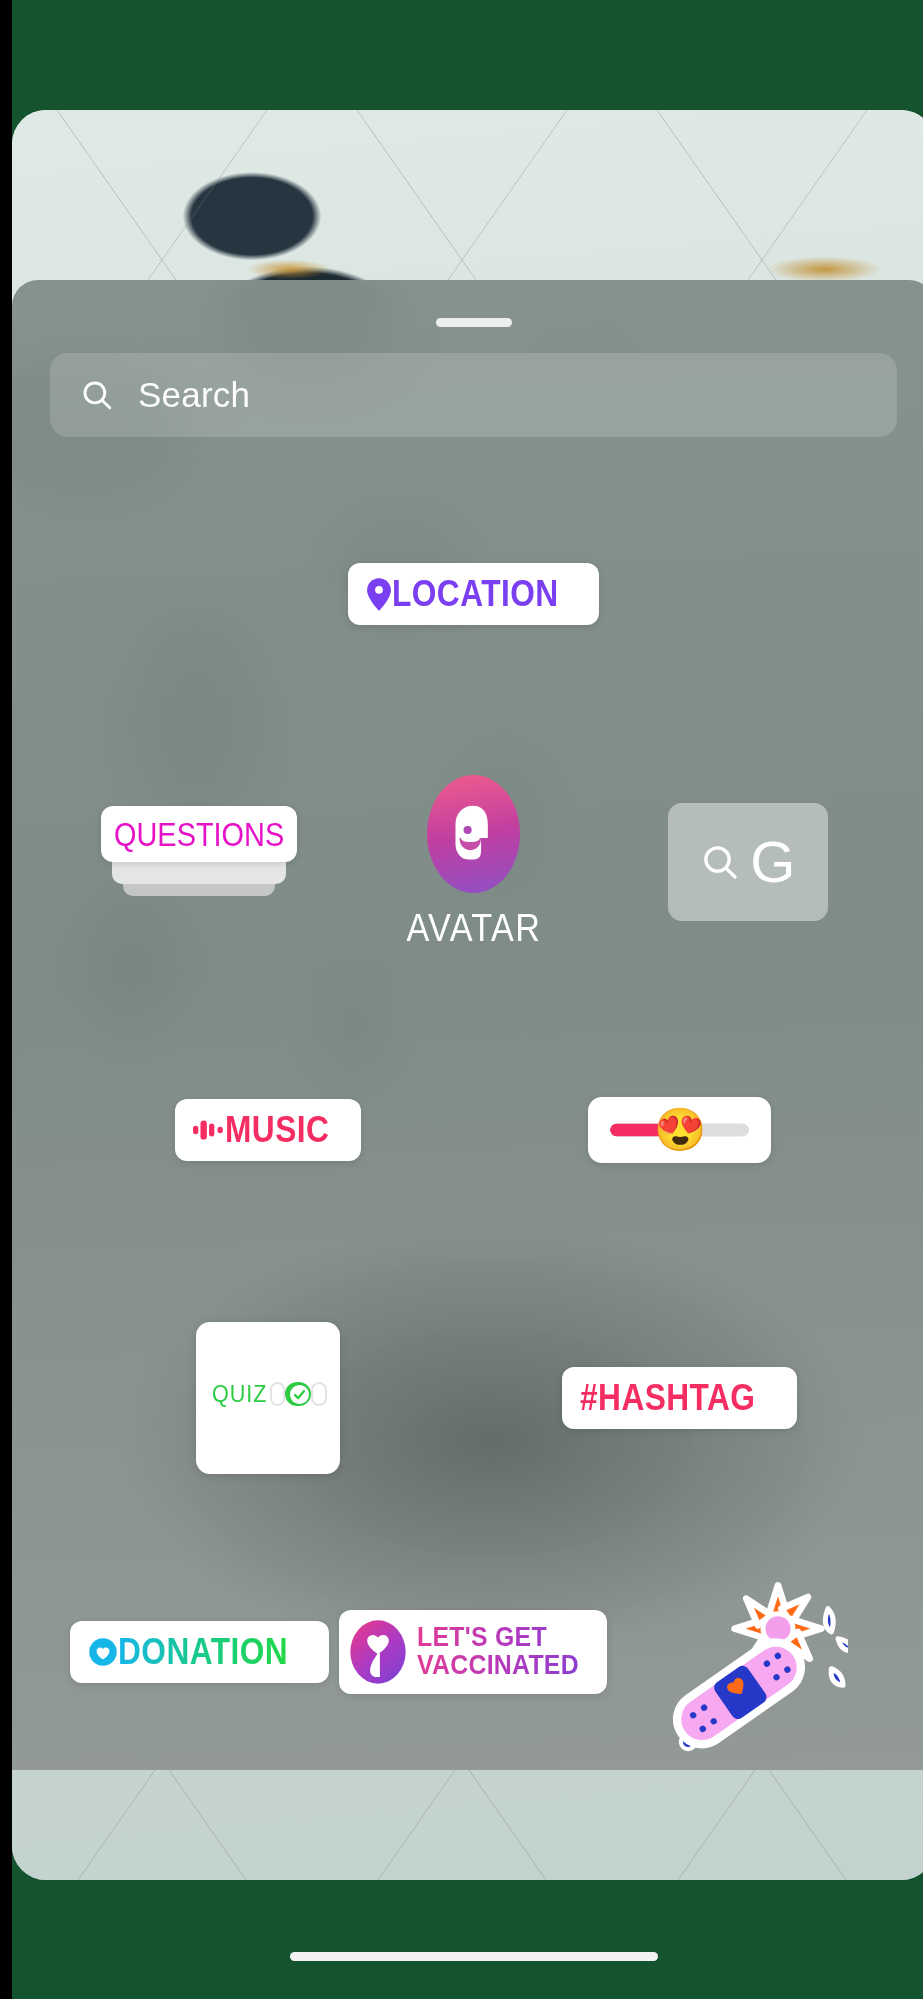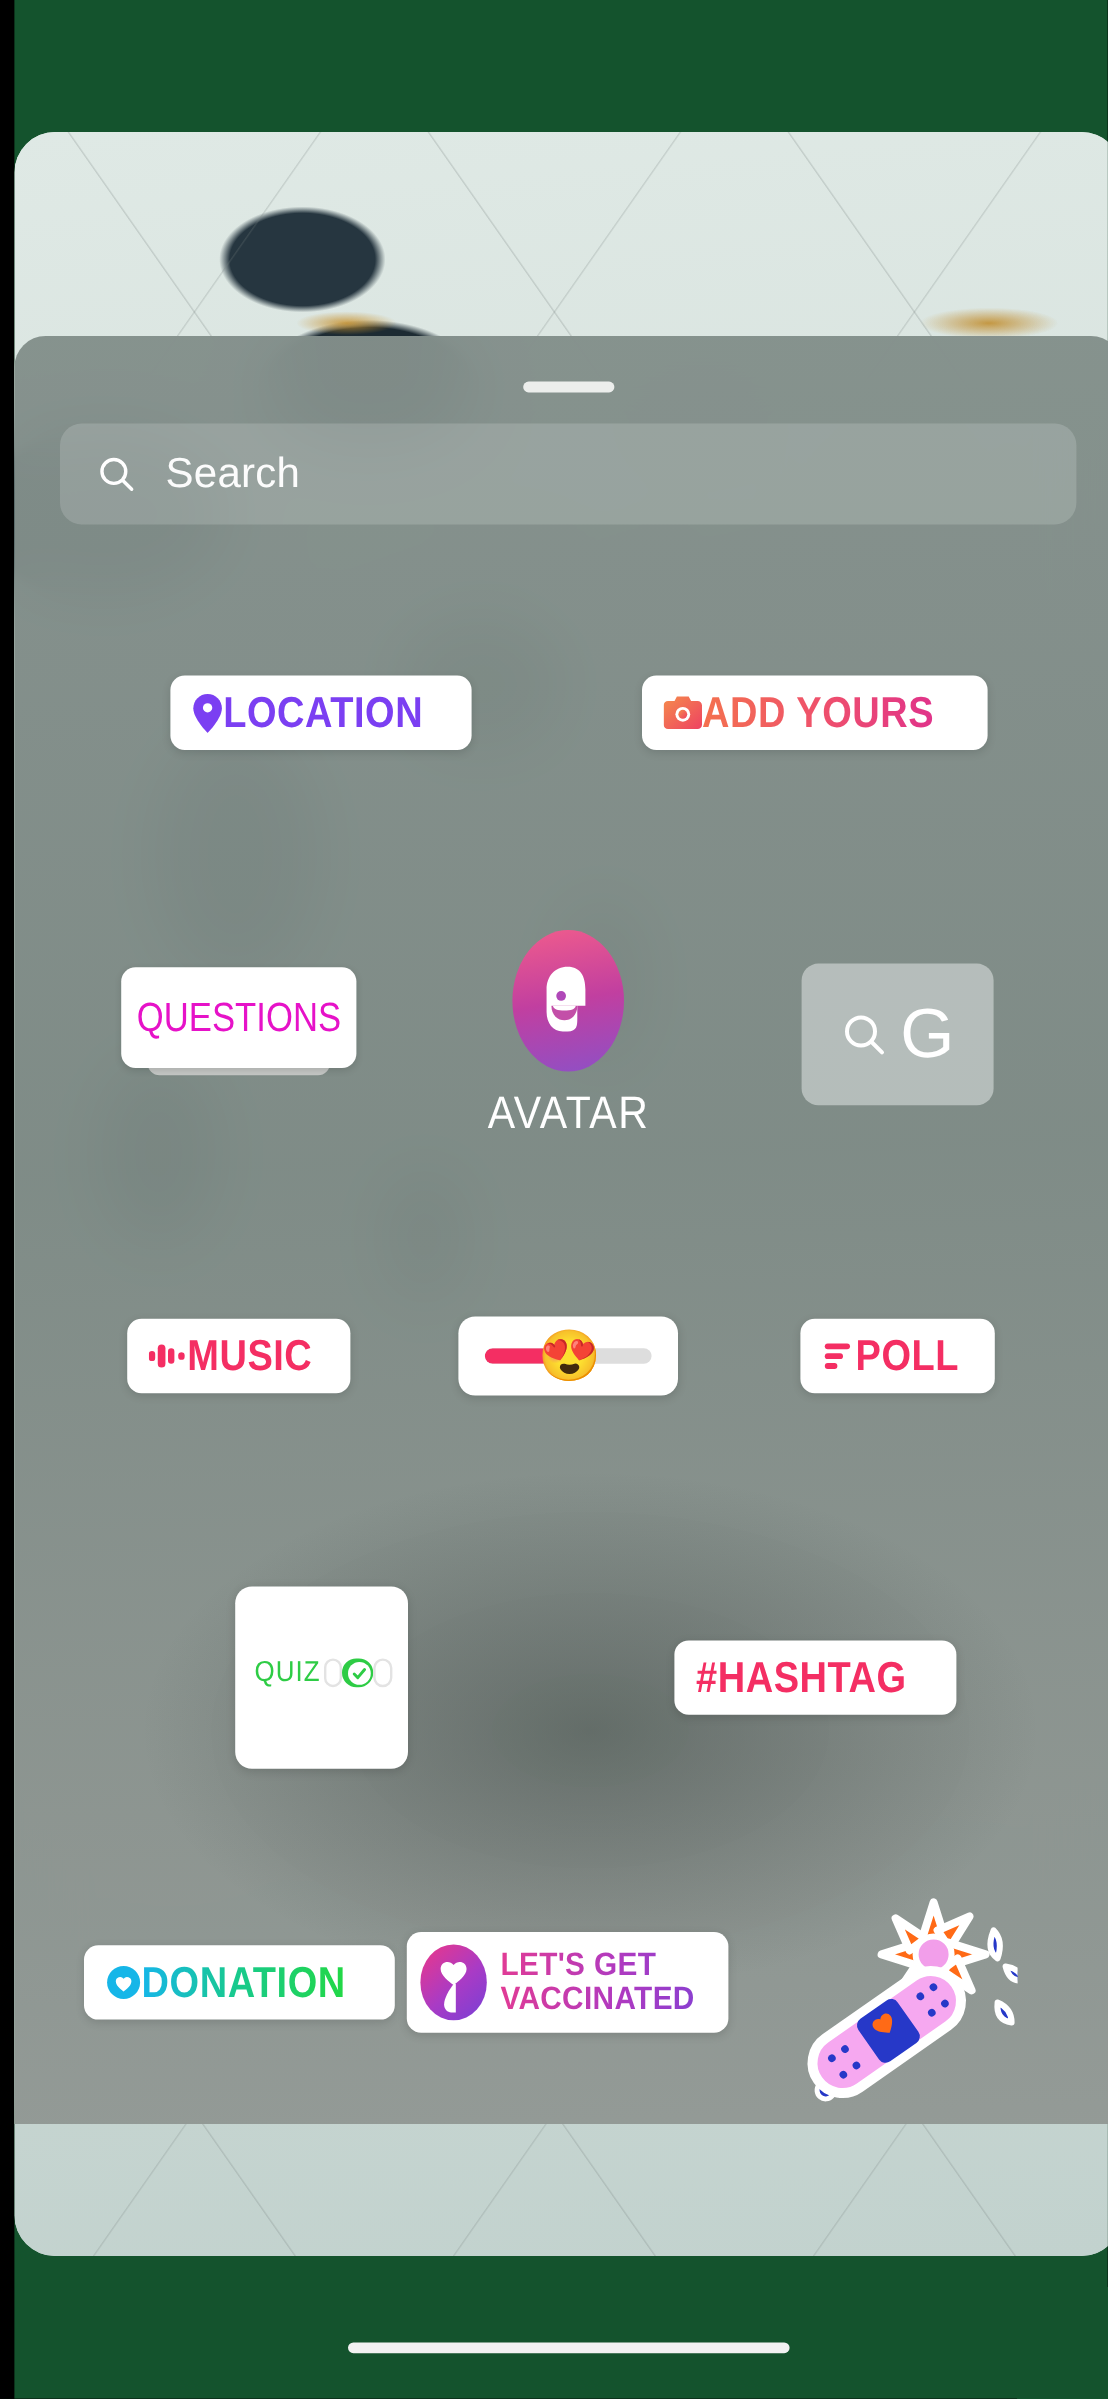--- a/index.html
+++ b/index.html
@@ -350,24 +350,6 @@
         </div>
 
 
-        <div class="cell">
-          <div class="pill">
-            <span>
-              <svg class="icon" width="32" height="28" viewBox="0 0 26 22">
-                <defs>
-                  <linearGradient id="camgrad" x1="0" y1="0" x2="1" y2="1">
-                    <stop offset="0%" stop-color="#F58B4C"></stop>
-                    <stop offset="100%" stop-color="#EE4262"></stop>
-                  </linearGradient>
-                </defs>
-                <path d="M9 0h8l1.6 3H23a3 3 0 0 1 3 3v13a3 3 0 0 1-3 3H3a3 3 0 0 1-3-3V6a3 3 0 0 1 3-3h4.4z" fill="url(#camgrad)"></path>
-                <circle cx="13" cy="12" r="5" fill="#fff"></circle>
-                <circle cx="13" cy="12" r="3" fill="url(#camgrad)"></circle>
-              </svg>
-            </span>
-            <span class="lbl grad-text">ADD YOURS</span>
-          </div>
-        </div>
       </div>
 
       <div class="row">

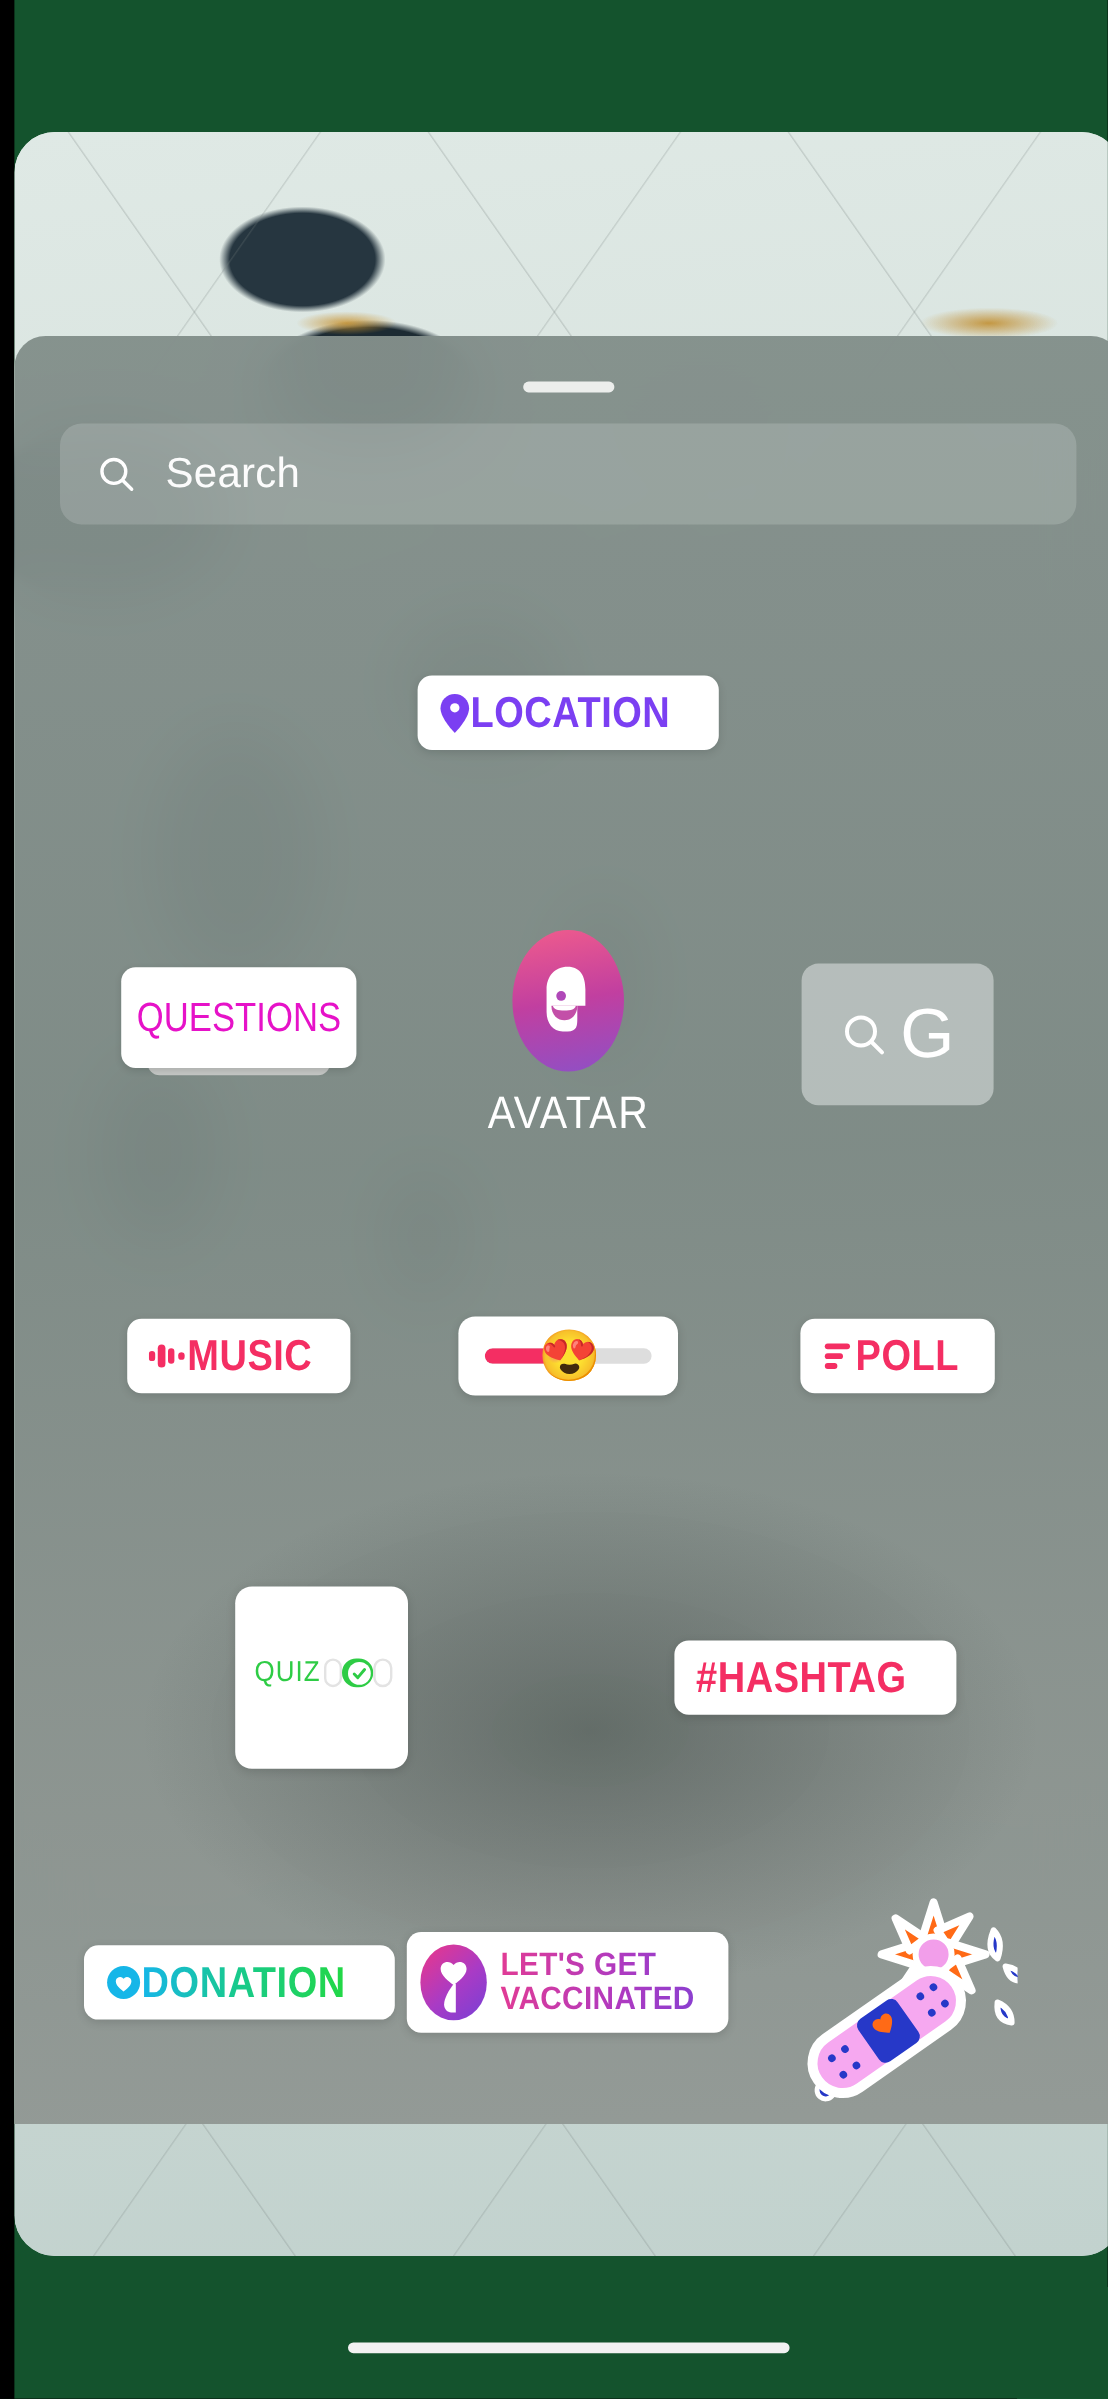--- a/index.html
+++ b/index.html
@@ -165,7 +165,7 @@
     background: #e4e6e4; border-radius: 10px;
   }
   .questions-wrap .front {
-    position: absolute; left: 0; right: 0; top: 0; height: 84px;
+    position: absolute; left: 0; right: 0; top: 0; height: 56px;
     background: #fff; border-radius: 12px;
     display: flex; align-items: center; justify-content: center;
     box-shadow: 0 2px 6px rgba(0,0,0,.12);

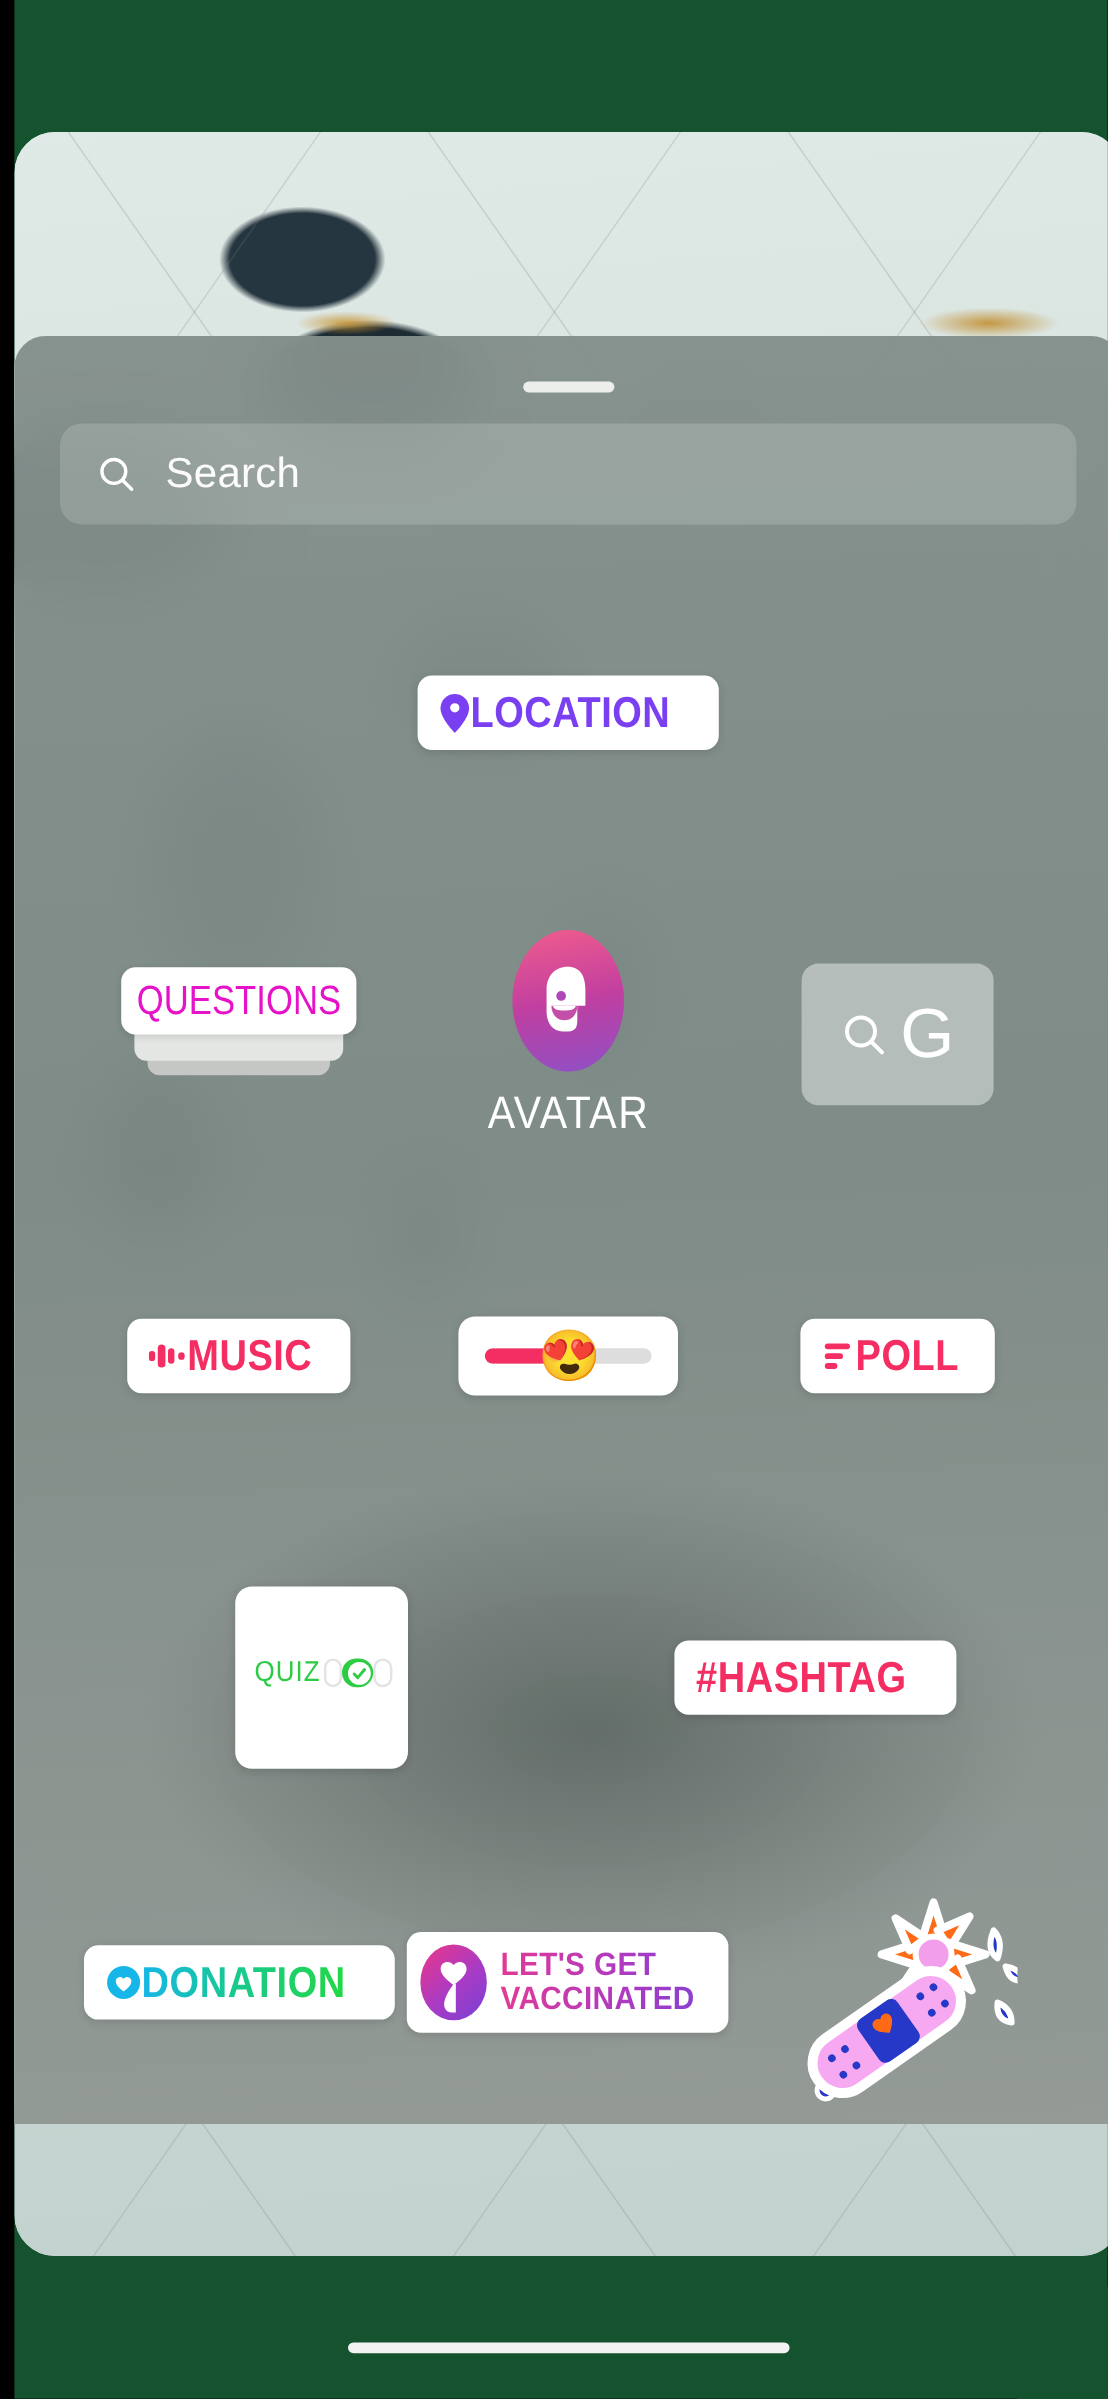--- a/index.html
+++ b/index.html
@@ -416,18 +416,6 @@
           </div>
         </div>
 
-        <div class="cell">
-          <div class="pill">
-            <span>
-              <svg class="icon" width="28" height="28" viewBox="0 0 24 24" fill="#F42E63">
-                <rect x="2" y="3" width="18" height="4.2" rx="2.1"></rect>
-                <rect x="2" y="10" width="13" height="4.2" rx="2.1"></rect>
-                <rect x="2" y="17" width="9" height="4.2" rx="2.1"></rect>
-              </svg>
-            </span>
-            <span class="lbl" style="color:#F42E63">POLL</span>
-          </div>
-        </div>
       </div>
 
       <div class="row">

